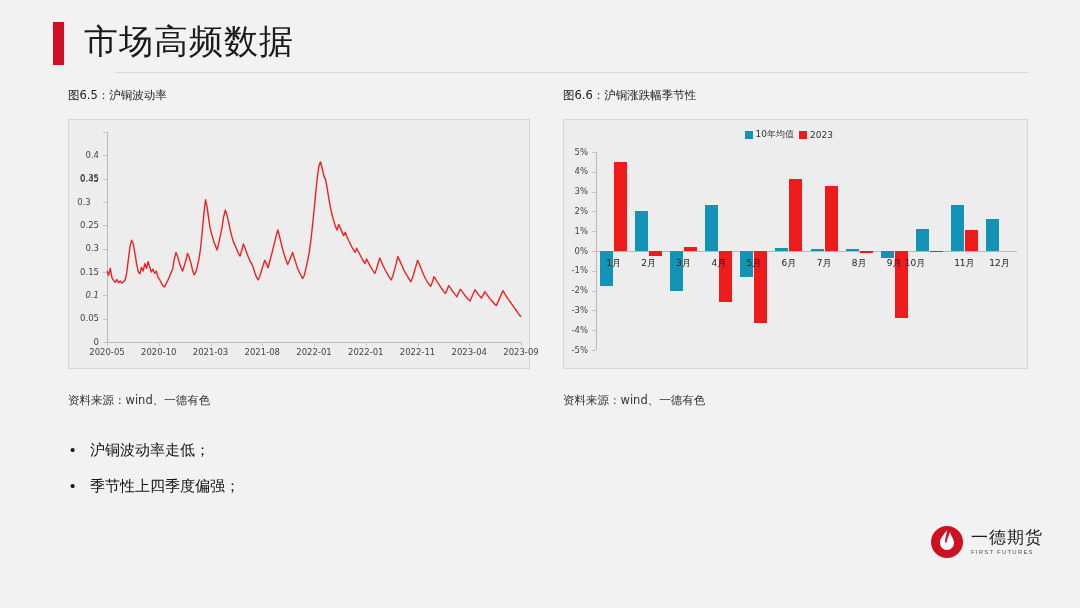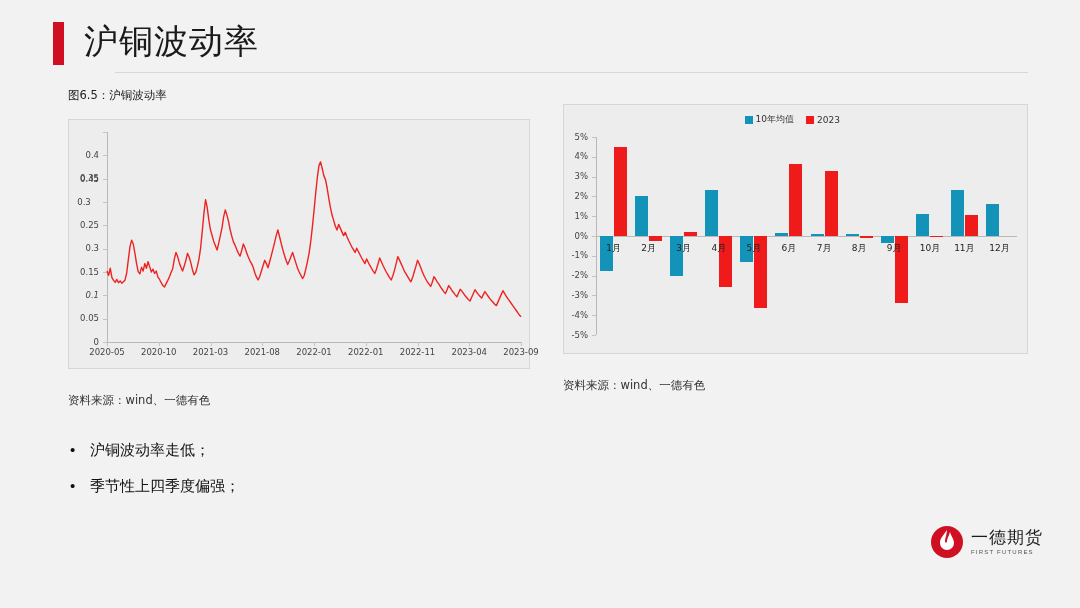--- a/index.html
+++ b/index.html
@@ -124,7 +124,7 @@
 
   <div class="header">
     <div class="title-bar"></div>
-    <div class="page-title">沪铜波动率</div>
+    <div class="page-title">市场高频数据</div>
     <div class="header-rule"></div>
   </div>
 

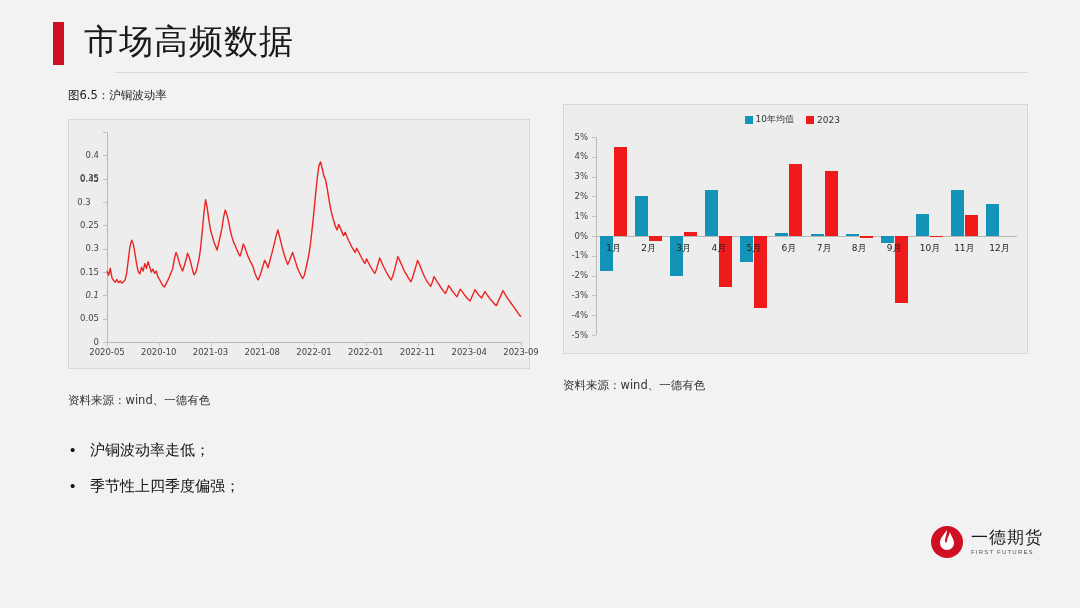--- a/index.html
+++ b/index.html
@@ -179,6 +179,7 @@
   </div>
 
   <div class="fig" id="fig-right">
+    <div class="fig-caption">图6.6：沪铜涨跌幅季节性</div>
     <div class="plot-box plot-right" id="plot-right">
       <div class="legend" id="bar-legend" style="left: 180.5px; top: 8px;">
           <div class="legend-item">

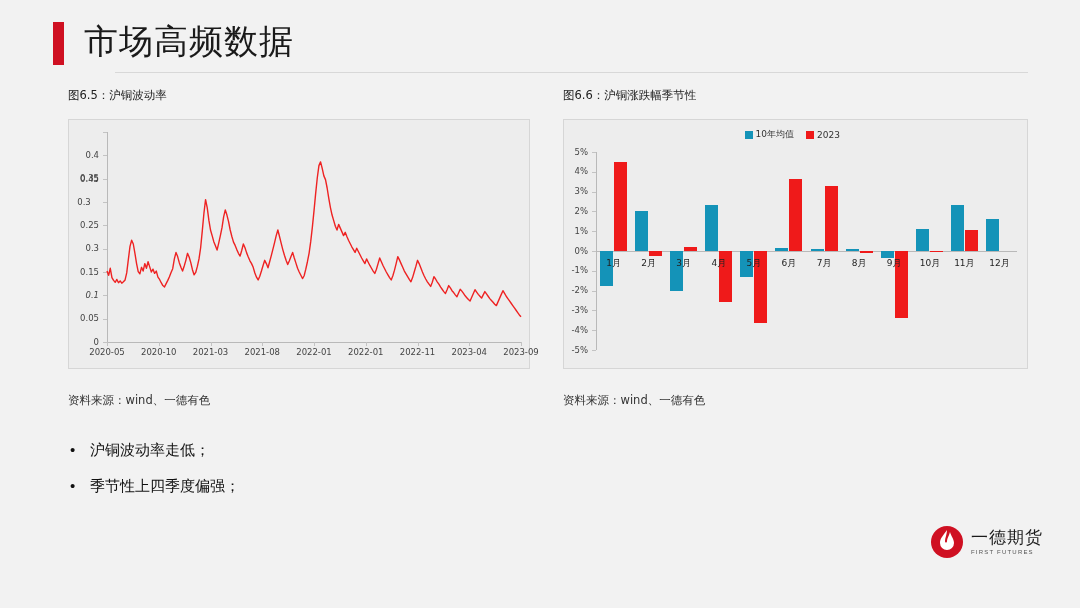--- a/index.html
+++ b/index.html
@@ -84,7 +84,7 @@
     white-space: nowrap;
   }
   .legend {
-    position: absolute; display: flex; align-items: center; gap: 12px;
+    position: absolute; display: flex; align-items: center; gap: 5px;
     font-size: 9px; color: #333;
     font-family: "DejaVu Sans", "Liberation Sans", sans-serif;
   }

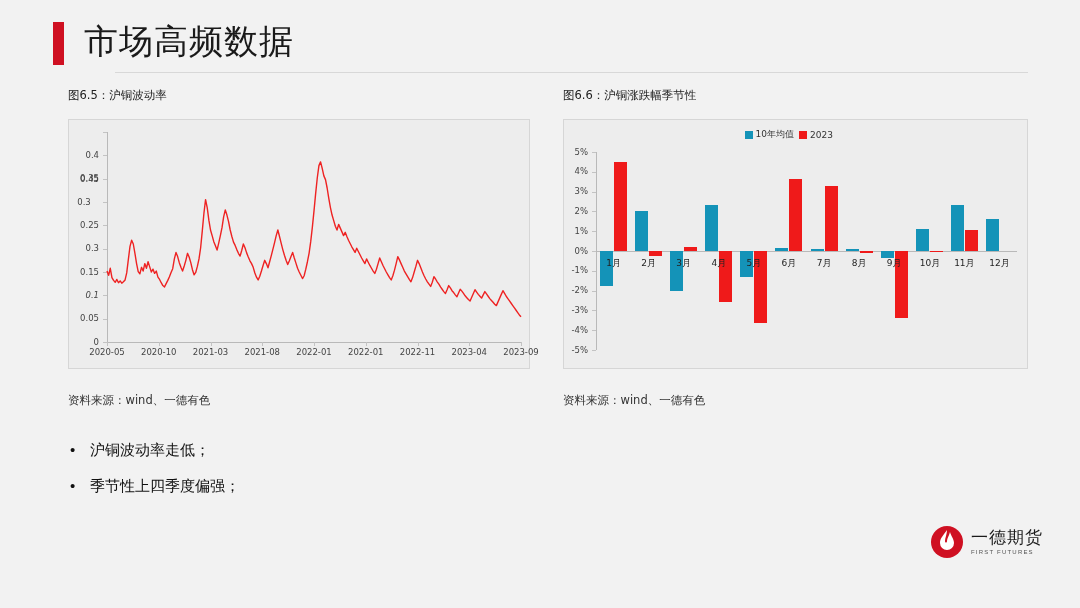--- a/index.html
+++ b/index.html
@@ -244,7 +244,7 @@
         <div class="month-label" style="left: 308.208px; width: 44px; top: 137px;">9月</div>
         <div class="bar bar-teal" style="left: 351.792px; top: 109.22px; width: 13px; height: 21.78px;"></div>
         <div class="bar bar-red" style="left: 365.792px; top: 131px; width: 13px; height: 1px;"></div>
-        <div class="month-label" style="left: 344px; width: 44px; top: 137px;">10月</div>
+        <div class="month-label" style="left: 329px; width: 44px; top: 137px;">10月</div>
         <div class="bar bar-teal" style="left: 386.875px; top: 85.46px; width: 13px; height: 45.54px;"></div>
         <div class="bar bar-red" style="left: 400.875px; top: 110.21px; width: 13px; height: 20.79px;"></div>
         <div class="month-label" style="left: 378.375px; width: 44px; top: 137px;">11月</div>

